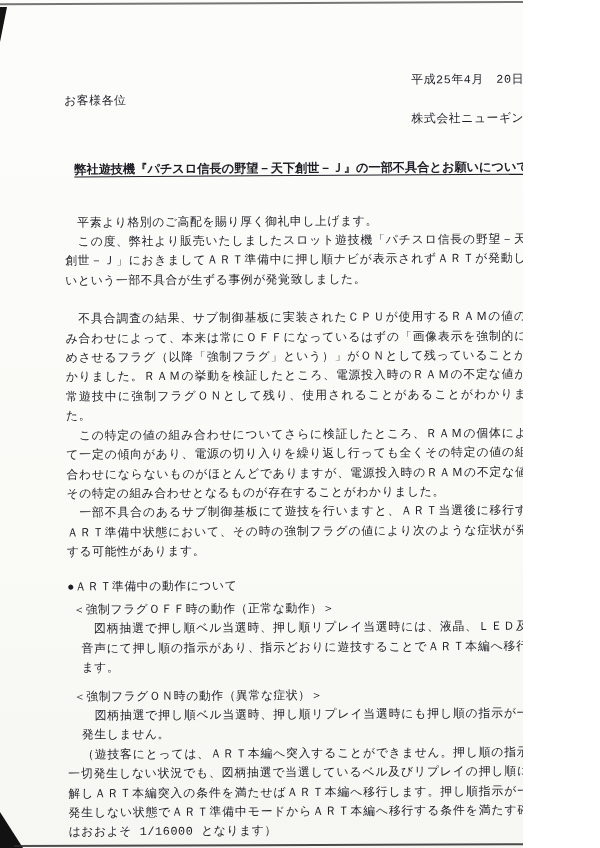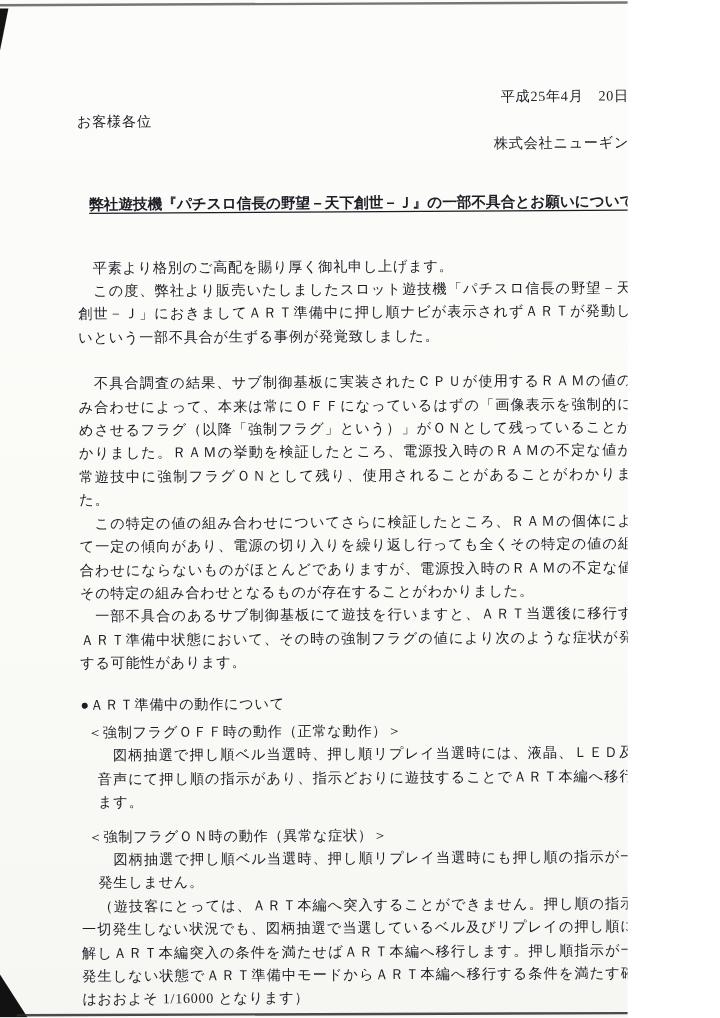--- a/index.html
+++ b/index.html
@@ -19,6 +19,7 @@
     background: linear-gradient(180deg, #fcfcfa 0%, #fafaf7 60%, #f6f6f3 100%);
     overflow: hidden;
     color: #1d1d26;
+    font-family: Liberation Mono, monospace;
   }
   
   .edge-top {

